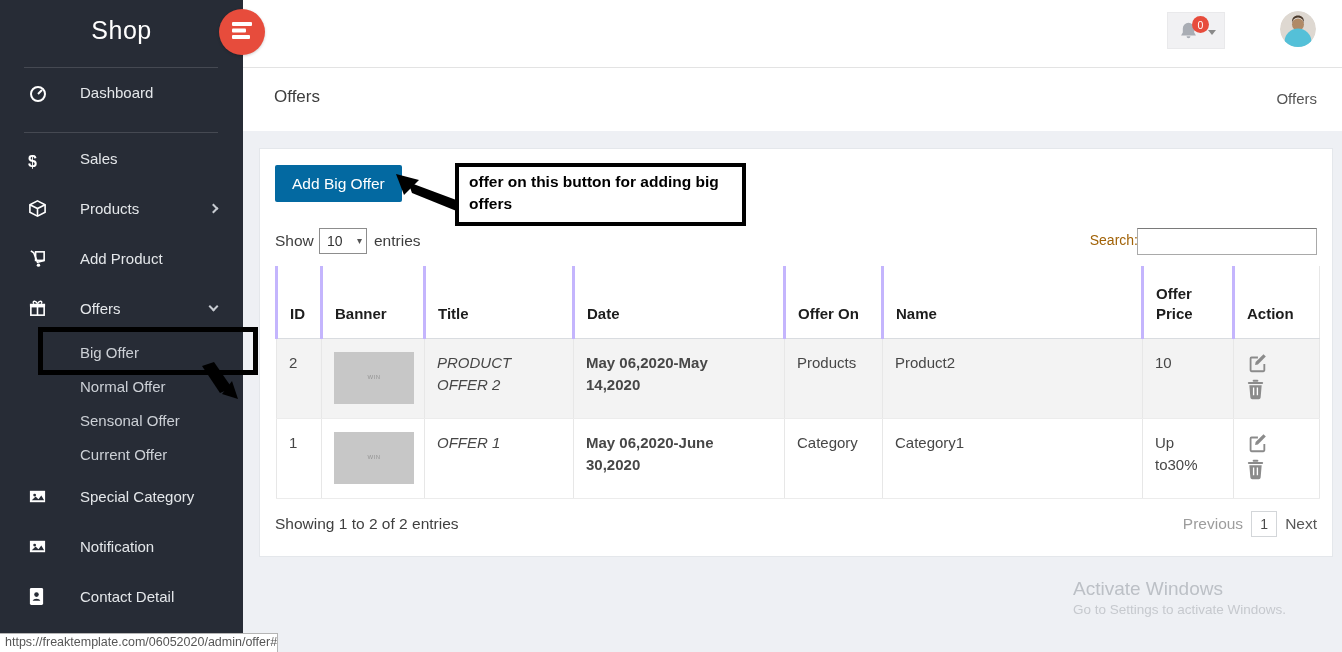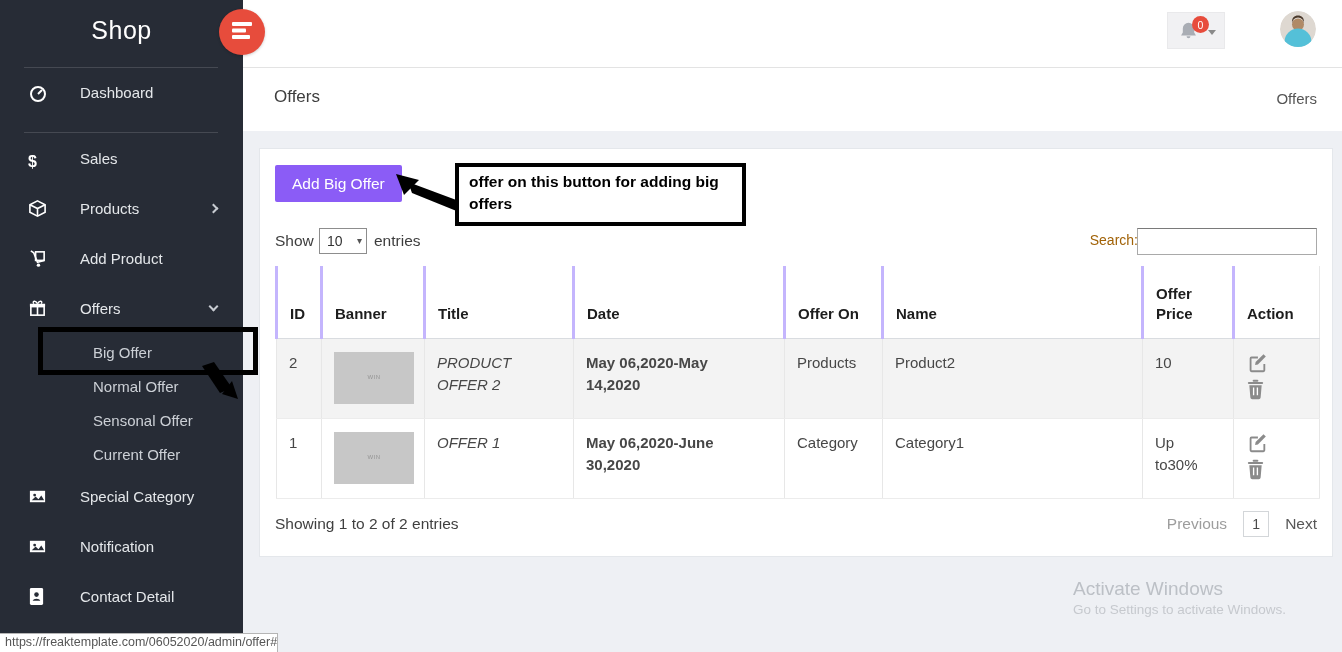--- a/index.html
+++ b/index.html
@@ -34,7 +34,7 @@
   
   .content-bg { position:absolute; left:243px; top:131px; width:1099px; height:521px; background:#eef0f4; z-index:1; }
   .card { position:absolute; left:259px; top:148px; width:1074px; height:409px; background:#fff; border:1px solid #e4e7eb; z-index:2; }
-  .add-btn { position:absolute; left:15px; top:16px; height:37px; padding:0 17px; background:#8b5cf6; color:#fff; font-size:15.5px; border:none; border-radius:2px; cursor:pointer; font-family:"Liberation Sans",sans-serif; }
+  .add-btn { position:absolute; left:15px; top:16px; height:37px; padding:0 17px; background:#0369a1; color:#fff; font-size:15.5px; border:none; border-radius:2px; cursor:pointer; font-family:"Liberation Sans",sans-serif; }
   .show-lbl { position:absolute; left:15px; top:83px; font-size:15.5px; color:#3d3d3d; }
   .len-select { position:absolute; left:59px; top:79px; width:48px; height:26px; border:1px solid #8d8d8d; background:#fff; font-size:14px; color:#333; cursor:pointer; display:flex; align-items:center; }
   .len-select .val { margin-left:7px; }

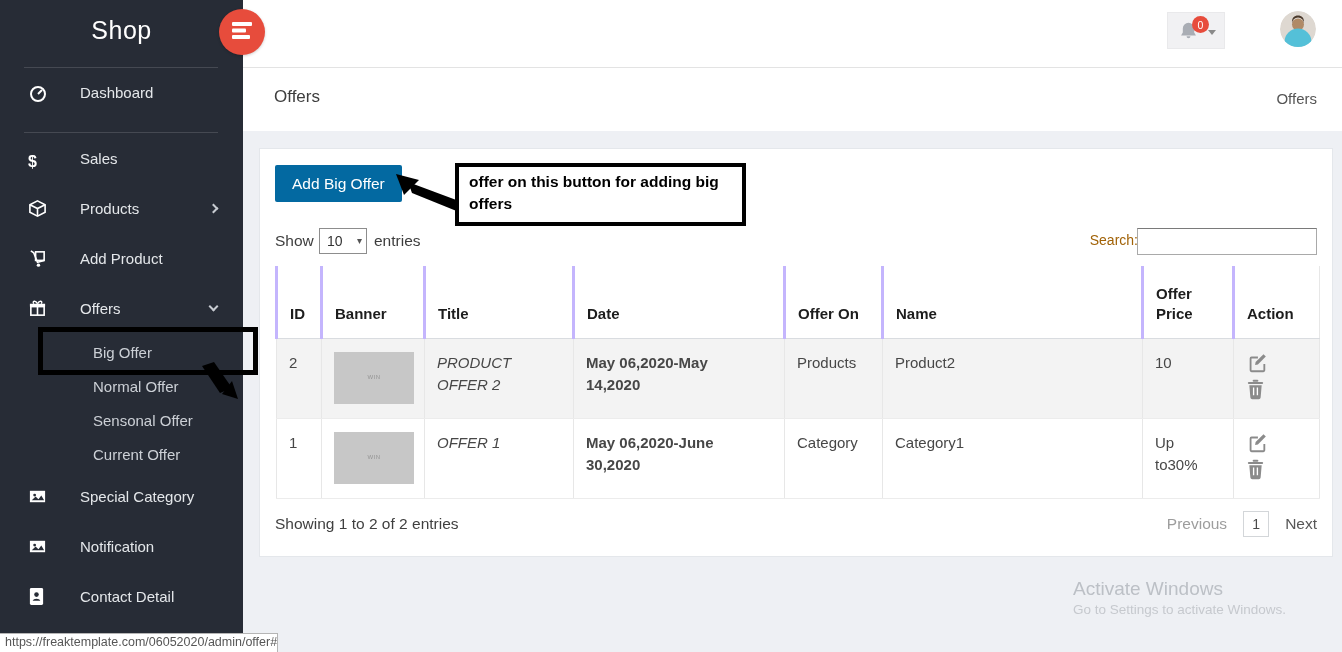--- a/index.html
+++ b/index.html
@@ -14,7 +14,7 @@
   .sitem { position:absolute; left:0; width:243px; height:26px; line-height:26px; color:#e4e7ea; font-size:15px; cursor:pointer; }
   .sitem .ic { position:absolute; left:28px; top:3px; width:20px; height:20px; }
   .sitem .lbl { position:absolute; left:80px; top:0; white-space:nowrap; }
-  .subitem { position:absolute; left:0; width:229px; height:24px; line-height:24px; color:#ccd0d6; font-size:15px; cursor:pointer;margin-left:13px; }
+  .subitem { position:absolute; left:0; width:229px; height:24px; line-height:24px; color:#ccd0d6; font-size:15px; cursor:pointer; }
   .subitem .lbl { position:absolute; left:80px; top:0; white-space:nowrap; }
   .chev { position:absolute; right:26px; top:9px; width:7px; height:7px; border-right:2px solid #c7cbd1; border-bottom:2px solid #c7cbd1; }
   .chev.right { transform:rotate(-45deg); }

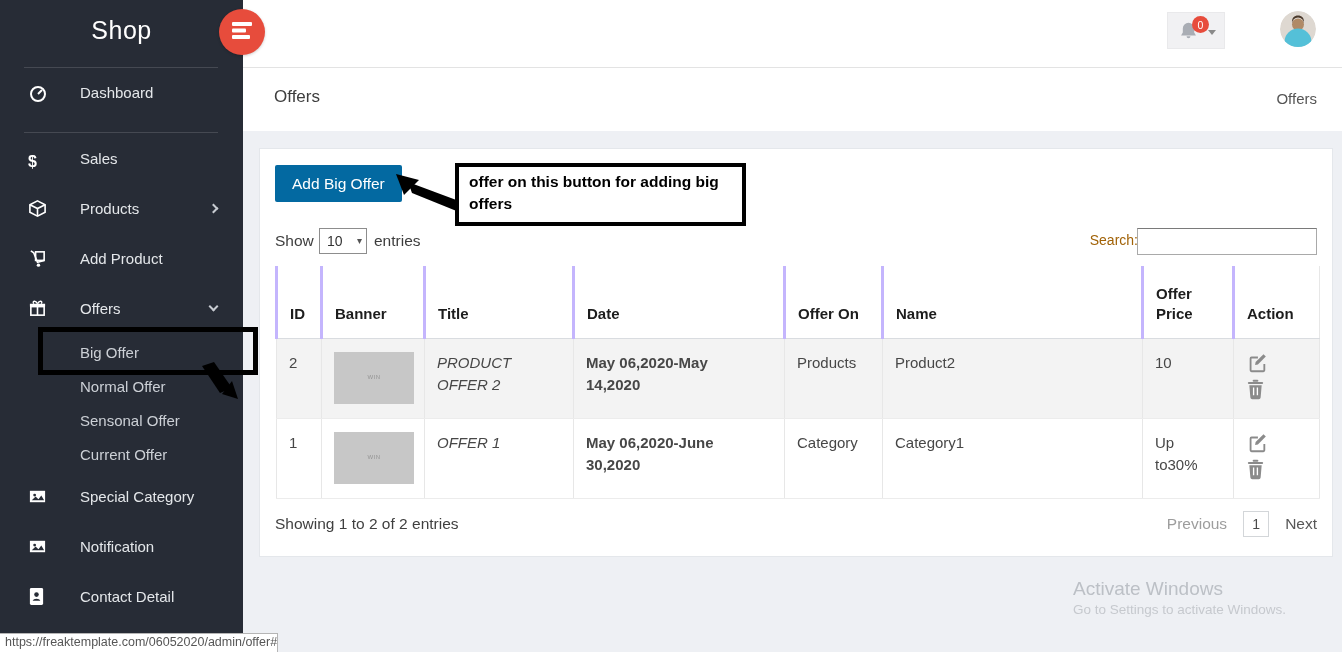--- a/index.html
+++ b/index.html
@@ -61,7 +61,7 @@
 
   
   .showing { position:absolute; left:15px; top:366px; font-size:15.5px; color:#3f3f3f; }
-  .pager { position:absolute; right:15px; top:362px; display:flex; align-items:center; gap:16px; }
+  .pager { position:absolute; right:15px; top:362px; display:flex; align-items:center; gap:8px; }
   .pager .prev { color:#9d9d9d; font-size:15.5px; cursor:pointer; }
   .pager .pagebox { width:26px; height:26px; border:1px solid #d3d6d9; background:#fff; color:#4a4a4a; font-size:14px; text-align:center; line-height:24px; cursor:pointer; }
   .pager .next { color:#575757; font-size:15.5px; cursor:pointer; }

